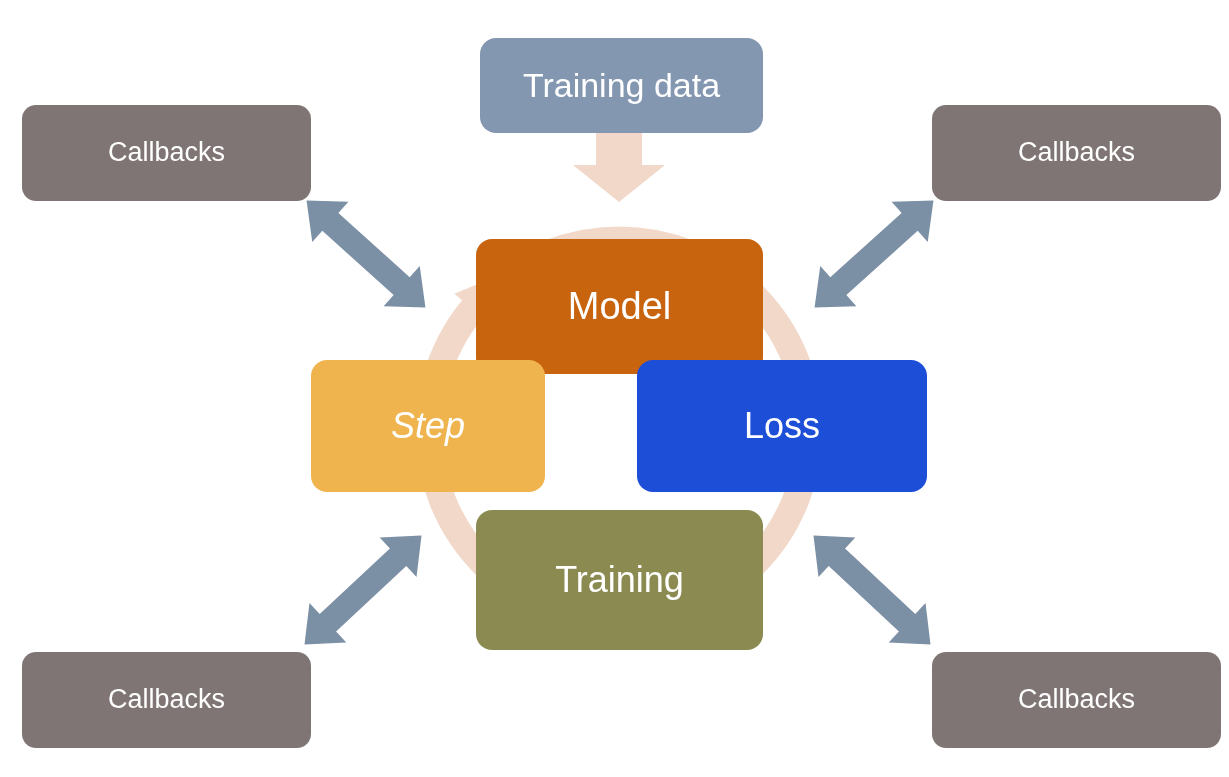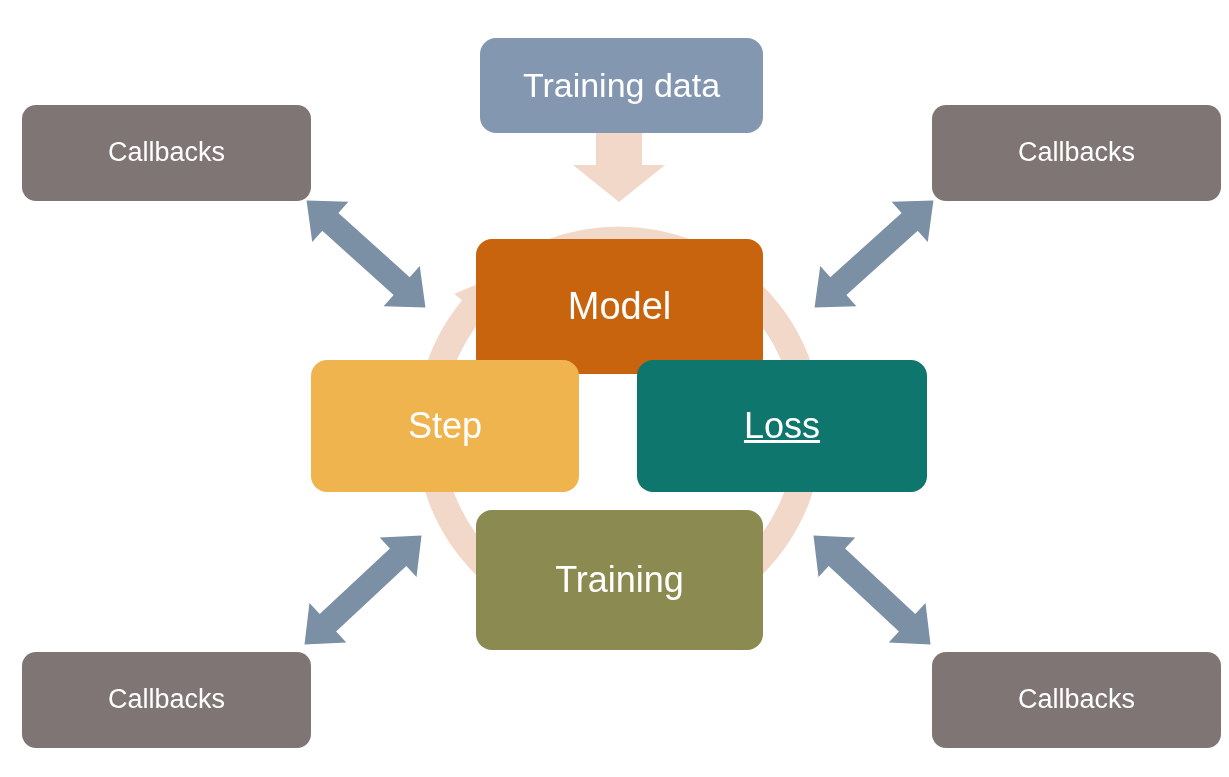--- a/index.html
+++ b/index.html
@@ -36,7 +36,7 @@
   }
   .node-training   { left: 480px; top: 38px;  width: 283px; height: 95px;  background: #8497B0; font-size: 34px; }
   .node-model      { left: 476px; top: 203px; width: 287px; height: 135px; background: #C9640E; font-size: 38px; margin-top: 36px; }
-  .node-step       { left: 311px; top: 360px; width: 268px; height: 132px; background: #F0B44E; font-size: 36px; }
+  .node-step       { left: 311px; top: 360px; width: 234px; height: 132px; background: #F0B44E; font-size: 36px; font-style: italic; }
   .node-loss       { left: 637px; top: 360px; width: 290px; height: 132px; background: #0f766e; font-size: 36px; text-decoration: underline; }
   .node-gradients  { left: 476px; top: 510px; width: 287px; height: 140px; background: #8B8B51; font-size: 36px; }
   .node-callbacks  { width: 289px; height: 96px; background: #807575; font-size: 27px; border-radius: 14px; }

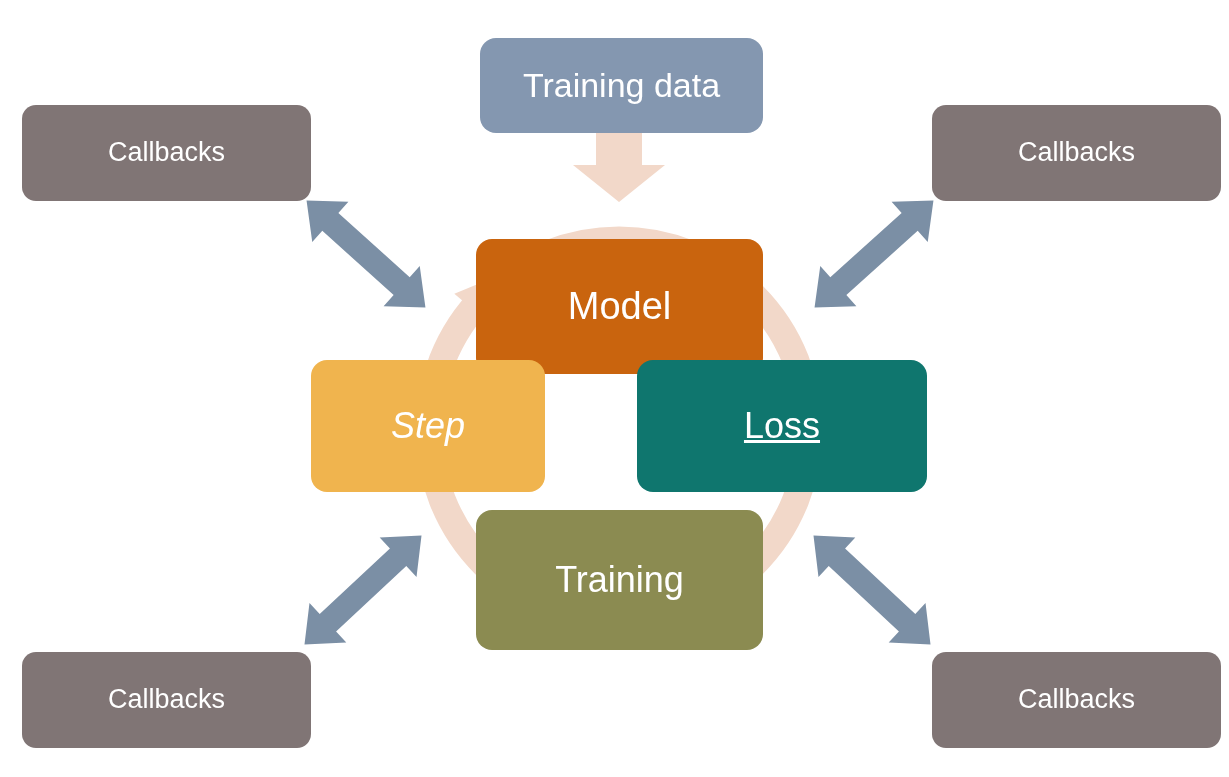--- a/index.html
+++ b/index.html
@@ -37,7 +37,7 @@
   .node-training   { left: 480px; top: 38px;  width: 283px; height: 95px;  background: #8497B0; font-size: 34px; }
   .node-model      { left: 476px; top: 203px; width: 287px; height: 135px; background: #C9640E; font-size: 38px; margin-top: 36px; }
   .node-step       { left: 311px; top: 360px; width: 234px; height: 132px; background: #F0B44E; font-size: 36px; font-style: italic; }
-  .node-loss       { left: 637px; top: 360px; width: 290px; height: 132px; background: #0f766e; font-size: 36px; text-decoration: underline; }
+  .node-loss       { left: 637px; top: 360px; width: 290px; height: 132px; background: #1d4ed8; font-size: 36px; }
   .node-gradients  { left: 476px; top: 510px; width: 287px; height: 140px; background: #8B8B51; font-size: 36px; }
   .node-callbacks  { width: 289px; height: 96px; background: #807575; font-size: 27px; border-radius: 14px; }
   .cb-tl { left: 22px;  top: 105px; }

